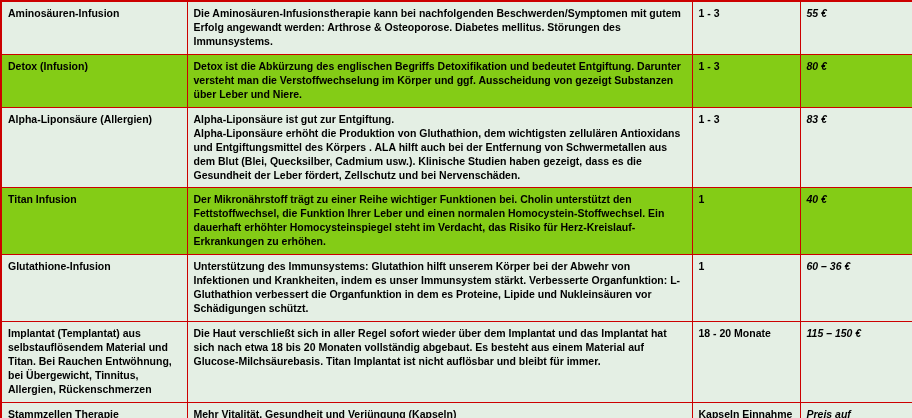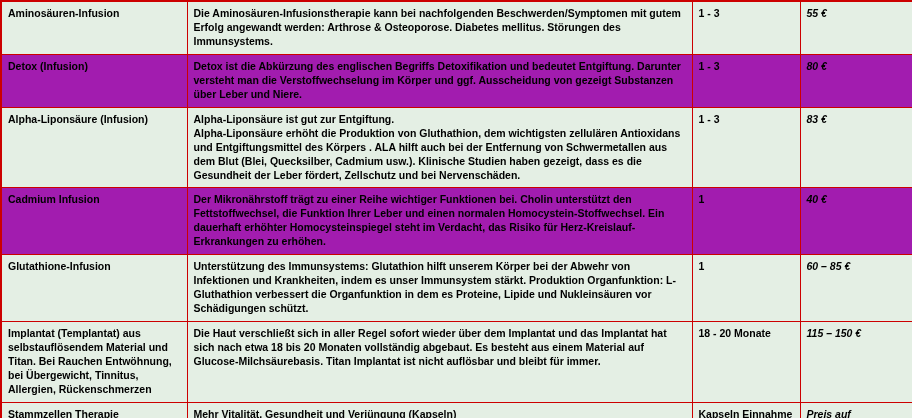--- a/index.html
+++ b/index.html
@@ -40,7 +40,7 @@
   col.c-price  { width: 113px; }
 
   .row-green td { background: #e4efe4; }
-  .row-white td { background: #a21caf; }
+  .row-white td { background: #84cc16; }
 
   td.cell-name {
     font-weight: bold;

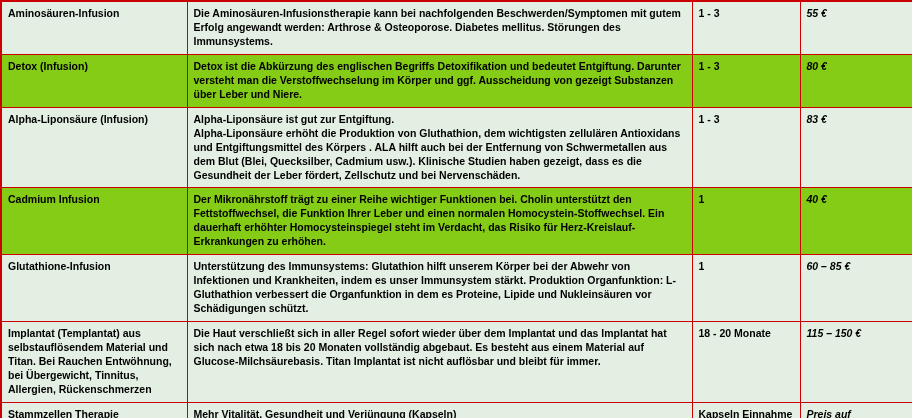--- a/index.html
+++ b/index.html
@@ -95,7 +95,7 @@
         </tr>
         <tr class="row-green">
           <td class="cell-name">
-            <span class="desc-line">Alpha-Liponsäure (Infusion)</span>
+            <span class="desc-line">Alpha-Liponsäure (Allergien)</span>
           </td>
           <td class="cell-desc">
             <span class="desc-line">Alpha-Liponsäure ist gut zur Entgiftung.</span>

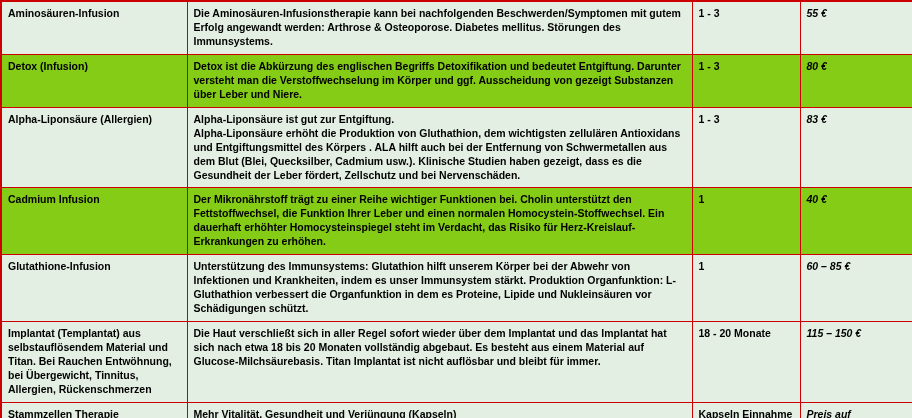--- a/index.html
+++ b/index.html
@@ -106,7 +106,7 @@
         </tr>
         <tr class="row-white">
           <td class="cell-name">
-            <span class="desc-line">Cadmium Infusion</span>
+            <span class="desc-line">Titan Infusion</span>
           </td>
           <td class="cell-desc">
             <span class="desc-line">Der Mikronährstoff trägt zu einer Reihe wichtiger Funktionen bei. Cholin unterstützt den Fettstoffwechsel, die Funktion Ihrer Leber und einen normalen Homocystein-Stoffwechsel. Ein dauerhaft erhöhter Homocysteinspiegel steht im Verdacht, das Risiko für Herz-Kreislauf-Erkrankungen zu erhöhen.</span>

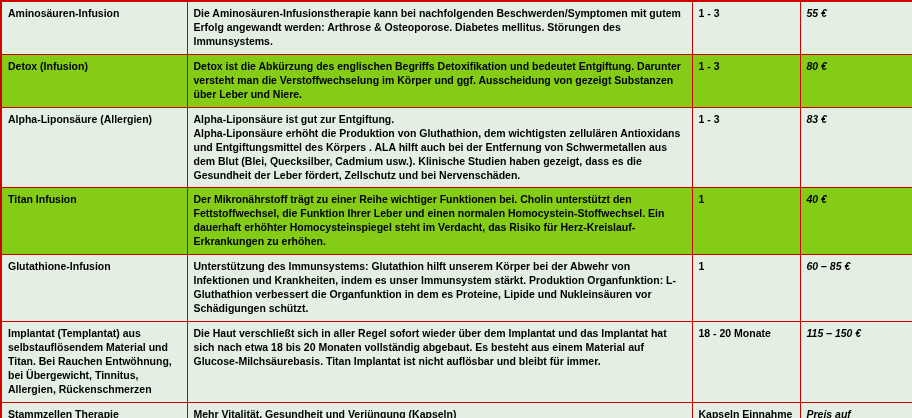--- a/index.html
+++ b/index.html
@@ -119,7 +119,7 @@
             <span class="desc-line">Glutathione-Infusion</span>
           </td>
           <td class="cell-desc">
-            <span class="desc-line">Unterstützung des Immunsystems: Glutathion hilft unserem Körper bei der Abwehr von Infektionen und Krankheiten, indem es unser Immunsystem stärkt. Produktion Organfunktion: L-Gluthathion verbessert die Organfunktion in dem es Proteine, Lipide und Nukleinsäuren vor Schädigungen schützt.</span>
+            <span class="desc-line">Unterstützung des Immunsystems: Glutathion hilft unserem Körper bei der Abwehr von Infektionen und Krankheiten, indem es unser Immunsystem stärkt. Verbesserte Organfunktion: L-Gluthathion verbessert die Organfunktion in dem es Proteine, Lipide und Nukleinsäuren vor Schädigungen schützt.</span>
           </td>
           <td class="cell-dur"><span class="desc-line">1</span></td>
           <td class="cell-price"><span class="desc-line">60 – 85 €</span></td>

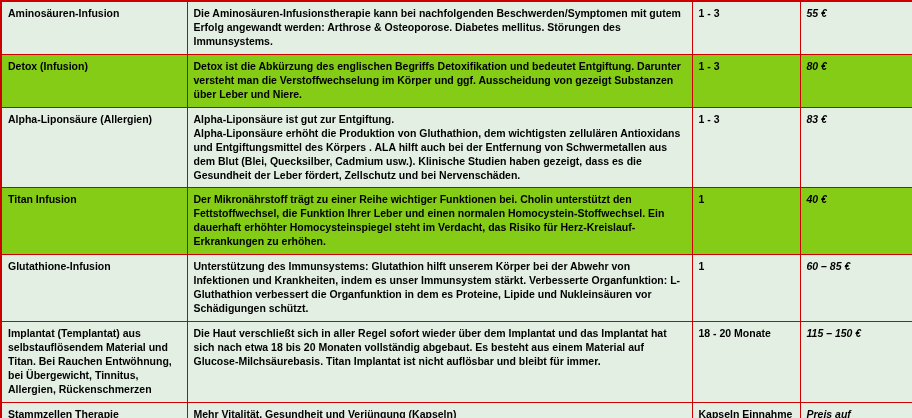--- a/index.html
+++ b/index.html
@@ -122,7 +122,7 @@
             <span class="desc-line">Unterstützung des Immunsystems: Glutathion hilft unserem Körper bei der Abwehr von Infektionen und Krankheiten, indem es unser Immunsystem stärkt. Verbesserte Organfunktion: L-Gluthathion verbessert die Organfunktion in dem es Proteine, Lipide und Nukleinsäuren vor Schädigungen schützt.</span>
           </td>
           <td class="cell-dur"><span class="desc-line">1</span></td>
-          <td class="cell-price"><span class="desc-line">60 – 85 €</span></td>
+          <td class="cell-price"><span class="desc-line">60 – 36 €</span></td>
         </tr>
         <tr class="row-green">
           <td class="cell-name">

